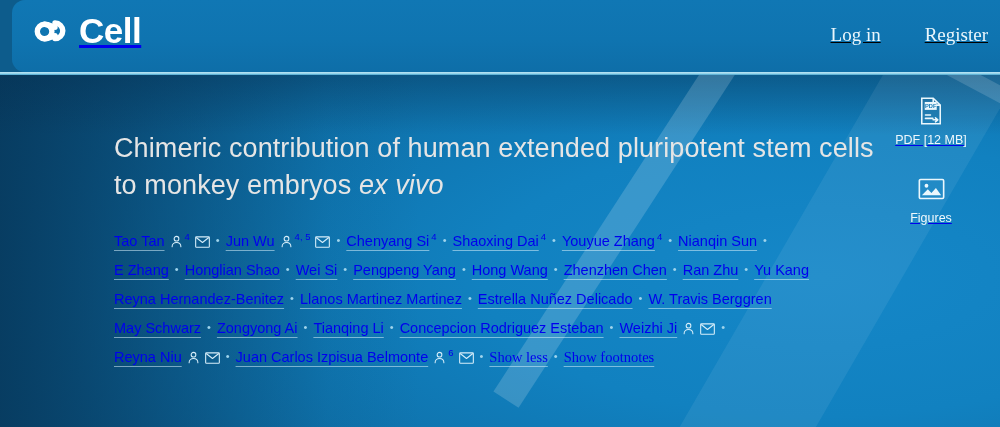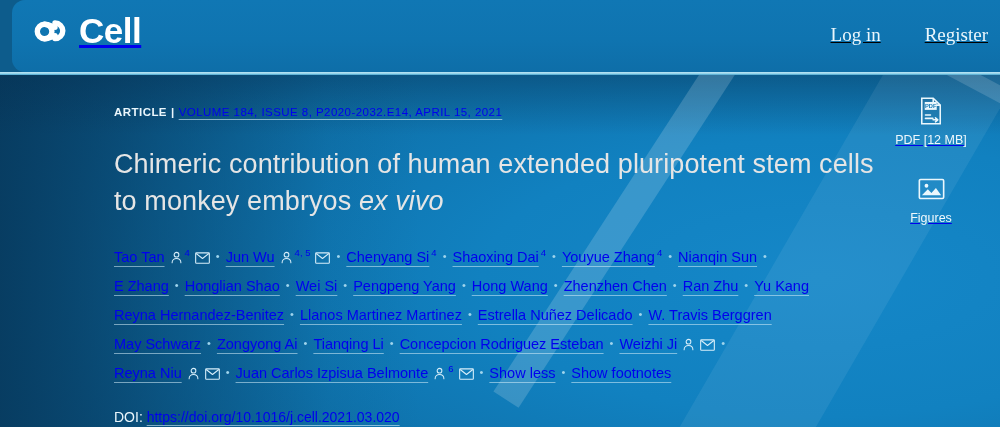--- a/index.html
+++ b/index.html
@@ -299,9 +299,6 @@
 
   <div id="content">
 
-    <div class="meta">
-      <span class="kind">ARTICLE</span><span class="sep">|</span><a class="cite" href="#">VOLUME 184, ISSUE 8, P2020-2032.E14, APRIL 15, 2021</a>
-    </div>
 
     <h1 class="title"><span>Chimeric contribution of human extended pluripotent stem cells to monkey embryos </span><span class="ital">ex vivo</span></h1>
 

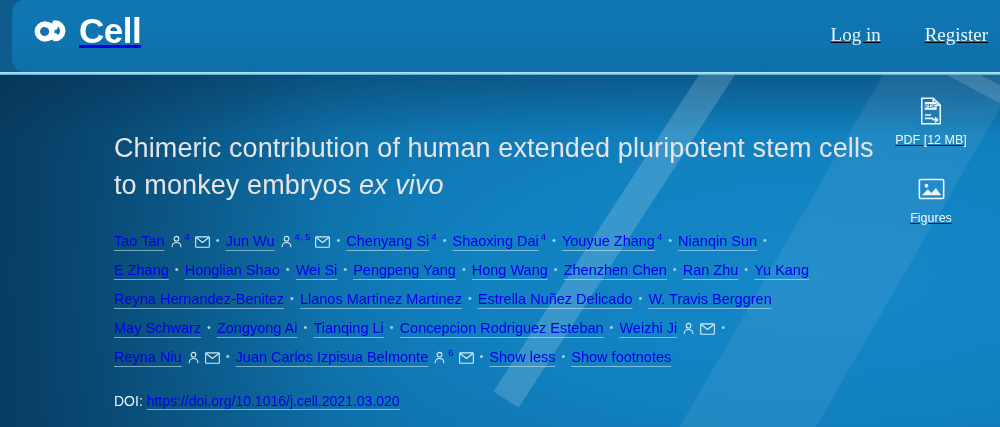--- a/index.html
+++ b/index.html
@@ -197,6 +197,7 @@
     text-decoration-color: rgba(214,238,250,0.55);
     text-underline-offset: 4px;
     white-space: nowrap;
+    font-family: Liberation Serif, serif;
   }
 
   

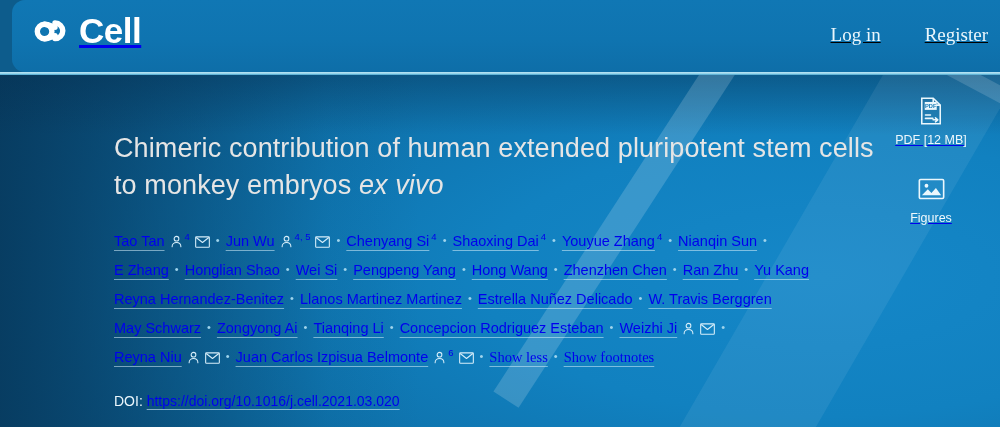--- a/index.html
+++ b/index.html
@@ -341,10 +341,6 @@
               </svg></span></a><span class="bullet">•</span><a class="showlink" href="#">Show less</a><span class="bullet">•</span><a class="showlink" href="#">Show footnotes</a></div>
       </div>
 
-    <div class="doi">
-      <span>DOI:</span>
-      <a class="doi-link" href="#">https://doi.org/10.1016/j.cell.2021.03.020</a>
-    </div>
 
   </div>
 </div>

